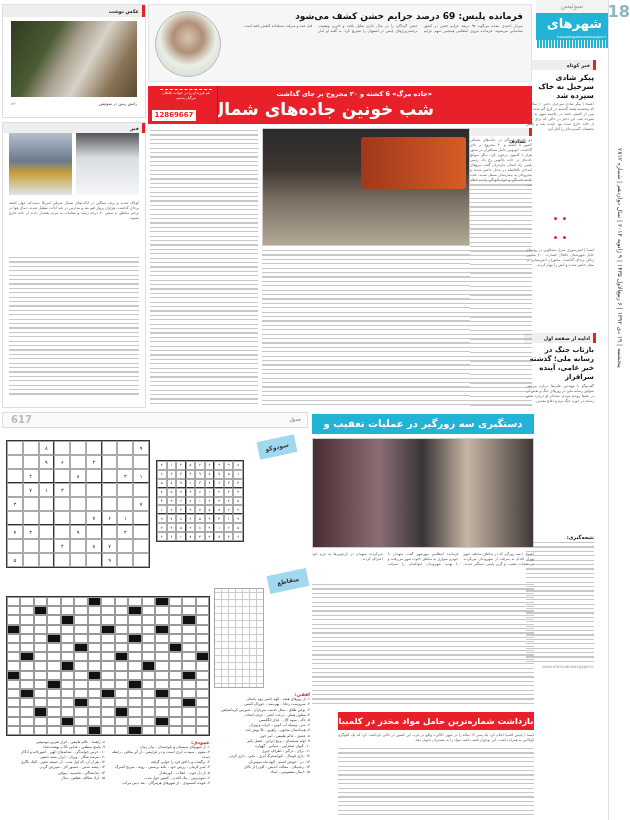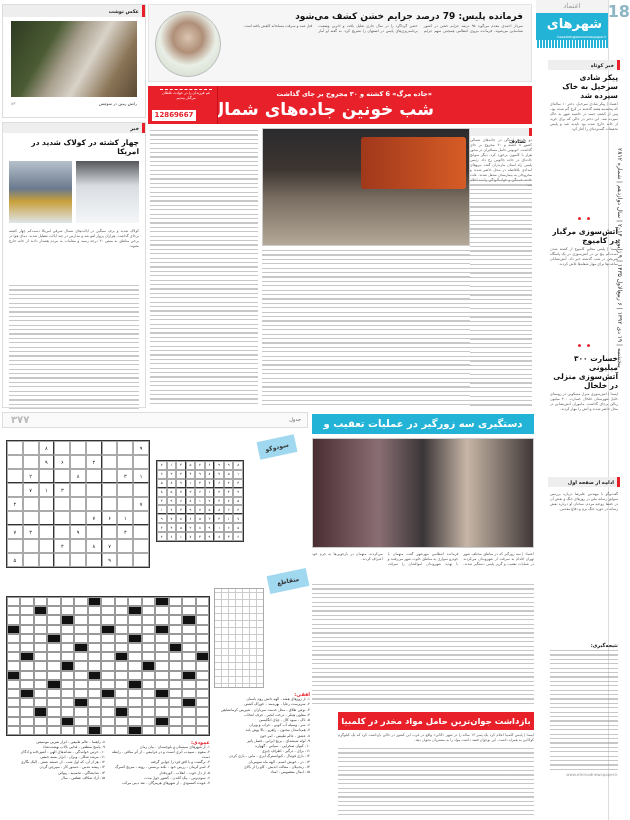--- a/index.html
+++ b/index.html
@@ -23,7 +23,7 @@
 </div>
 
 <div class="abs" style="right:22px;top:0;width:72px;height:58px">
-  <div style="height:13px;background:#f3f3f3;text-align:center;font-size:7px;color:#9a9a9a;line-height:13px">اعتماد</div>
+  <div style="height:13px;background:#f3f3f3;text-align:center;font-size:7px;color:#9a9a9a;line-height:13px">سوئیس</div>
   <div class="cyan" style="height:22px;color:#fff;font-size:13px;font-weight:bold;line-height:22px;padding-right:6px">شهرهای</div>
   <div class="cyan" style="height:5px;font-size:3px;color:#fff;line-height:5px;padding-right:2px;overflow:hidden">hawadeth@etemadnewspaper.ir</div>
   <div style="height:8px;background:repeating-linear-gradient(to left,#23b3d6 0,#23b3d6 2px,#fff 2px,#fff 3px)"></div>

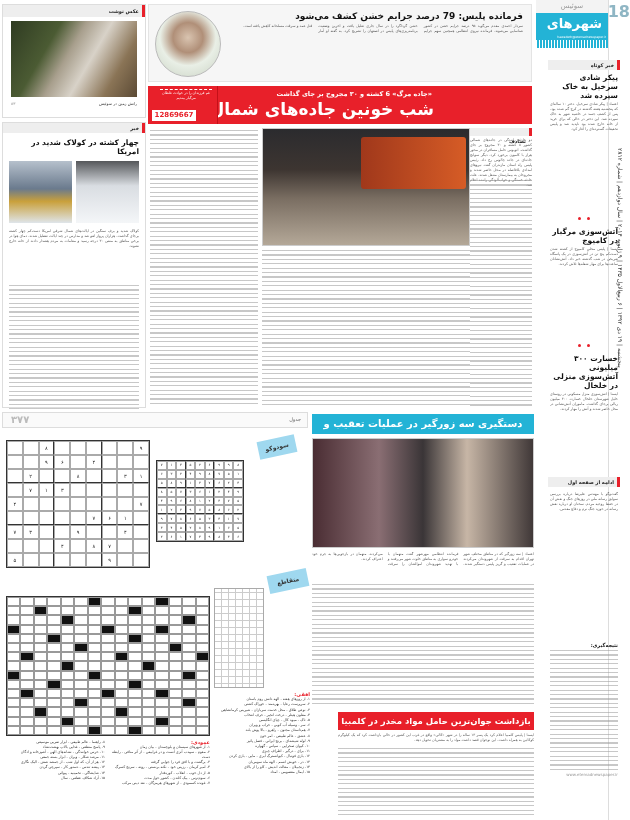--- a/index.html
+++ b/index.html
@@ -59,7 +59,7 @@
 </div>
 
 <div class="abs" style="left:148px;top:4px;width:384px;height:78px;background:#f6f6f6;border:1px solid #e4e4e4">
-  <div class="head" style="position:absolute;right:8px;top:6px;font-size:9px">فرمانده پلیس: 79 درصد جرایم خشن کشف می‌شود</div>
+  <div class="head" style="position:absolute;right:8px;top:6px;font-size:9px">فرمانده پلیس: 69 درصد جرایم خشن کشف می‌شود</div>
   <div class="txt" style="position:absolute;right:8px;top:19px;width:310px;height:54px;column-count:3;column-gap:6px">سردار احمدی مقدم می‌گوید ۹۵ درصد جرایم خشن در کشور شناسایی می‌شوند. فرمانده نیروی انتظامی همچنین سهم جرایم خشن گرداگرد را در سال جاری تقلیل یافت و آخرین وضعیت برنامه‌ریزی‌های پلیس در اصفهان را تشریح کرد. به گفته او آمار قتل عمد و سرقت مسلحانه کاهش یافته است.</div>
   <div style="position:absolute;left:6px;top:6px;width:66px;height:66px;border-radius:50%;background:radial-gradient(circle at 50% 40%,#d9c4b0 0,#b08f78 30%,#e9efe6 56%,#c9d2c3 100%);border:1px solid #bbb"></div>
 </div>

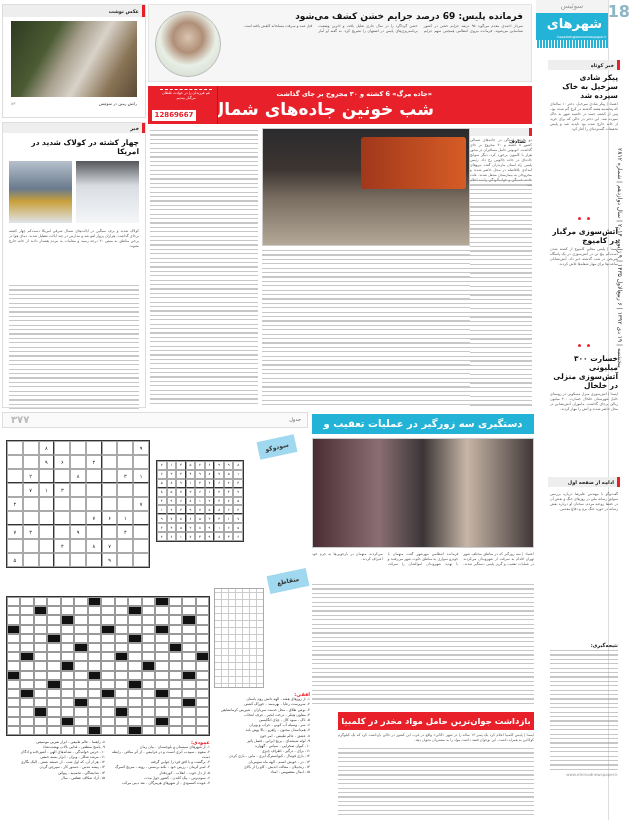--- a/index.html
+++ b/index.html
@@ -29,7 +29,7 @@
   <div style="height:8px;background:repeating-linear-gradient(to left,#23b3d6 0,#23b3d6 2px,#fff 2px,#fff 3px)"></div>
 </div>
 
-<div class="abs" style="right:10px;top:60px;width:72px;height:599px">
+<div class="abs" style="right:34px;top:60px;width:72px;height:599px">
   <div style="height:10px;background:#eee;display:flex;align-items:center;border-right:3px solid #e8202a;padding-right:3px">
     <span class="tag">خبر کوتاه</span>
   </div>

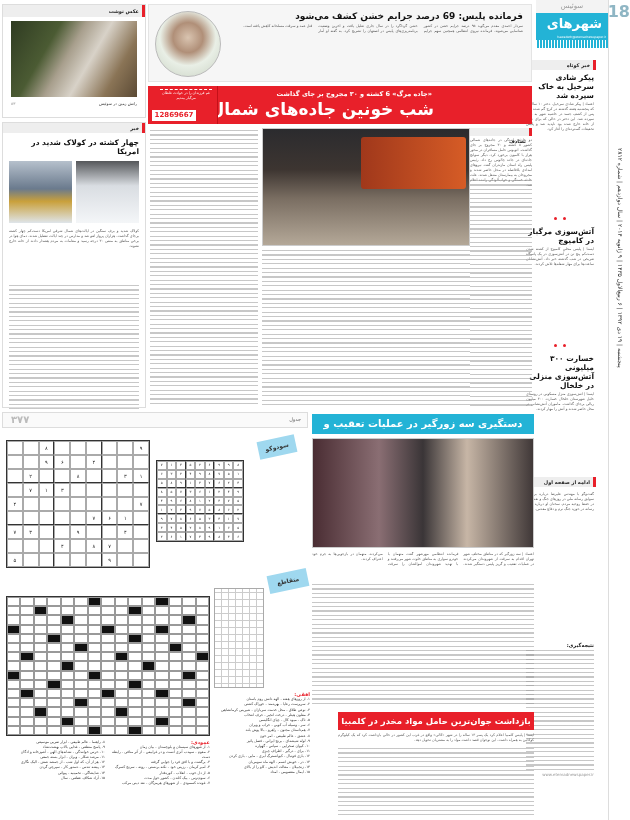--- a/index.html
+++ b/index.html
@@ -103,7 +103,6 @@
   <div style="height:10px;background:#eee;display:flex;align-items:center;border-right:3px solid #e8202a;padding-right:3px">
     <span class="tag">خبر</span>
   </div>
-  <div class="head" style="font-size:7.5px;padding:5px 6px">چهار کشته در کولاک شدید در امریکا</div>
   <div style="display:flex;gap:4px;padding:0 6px">
     <div style="flex:1;height:62px;background:linear-gradient(180deg,#55575a 0,#d9dde2 40%,#f4f6f8 100%)"></div>
     <div style="flex:1;height:62px;background:linear-gradient(180deg,#b6c0cc 0,#6a7a8d 45%,#c9a03b 65%,#dfe5ea 100%)"></div>

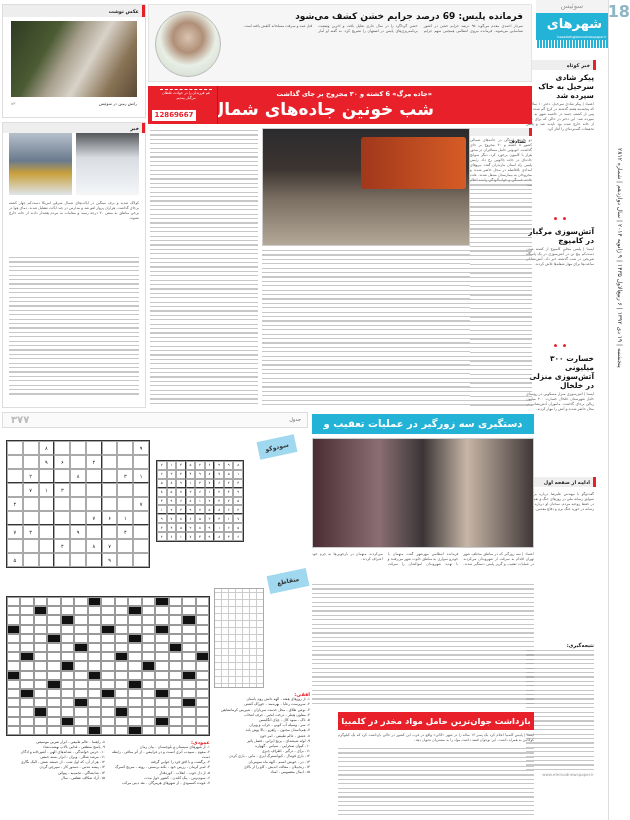--- a/index.html
+++ b/index.html
@@ -38,10 +38,6 @@
     <div class="txt" style="height:100px;margin-top:2px">اعتماد | پیکر شادی سرخیل، دختر ۱۰ ساله‌ای که پنجشنبه هفته گذشته در کرج گم شده بود، پس از کشف جسد در حاشیه شهر به خاک سپرده شد. این دختر در حالی که برای خرید از خانه خارج شده بود ناپدید شد و پلیس تحقیقات گسترده‌ای را آغاز کرد.</div>
   </div>
   <div style="text-align:center"><span class="dot"></span> <span class="dot"></span></div>
-  <div style="padding:3px 2px">
-    <div class="head" style="font-size:7.5px;line-height:9px">آتش‌سوزی مرگبار در کامیوج</div>
-    <div class="txt" style="height:82px;margin-top:2px">ایسنا | پلیس محلی کامبوج از کشته شدن دست‌کم پنج تن در آتش‌سوزی در یک پاسگاه تفریحی در شب گذشته خبر داد. آتش‌نشانان ساعت‌ها برای مهار شعله‌ها تلاش کردند.</div>
-  </div>
   <div style="text-align:center"><span class="dot"></span> <span class="dot"></span></div>
   <div style="padding:3px 2px">
     <div class="head" style="font-size:7.5px;line-height:9px">خسارت ۳۰۰ میلیونی آتش‌سوزی منزلی در خلخال</div>

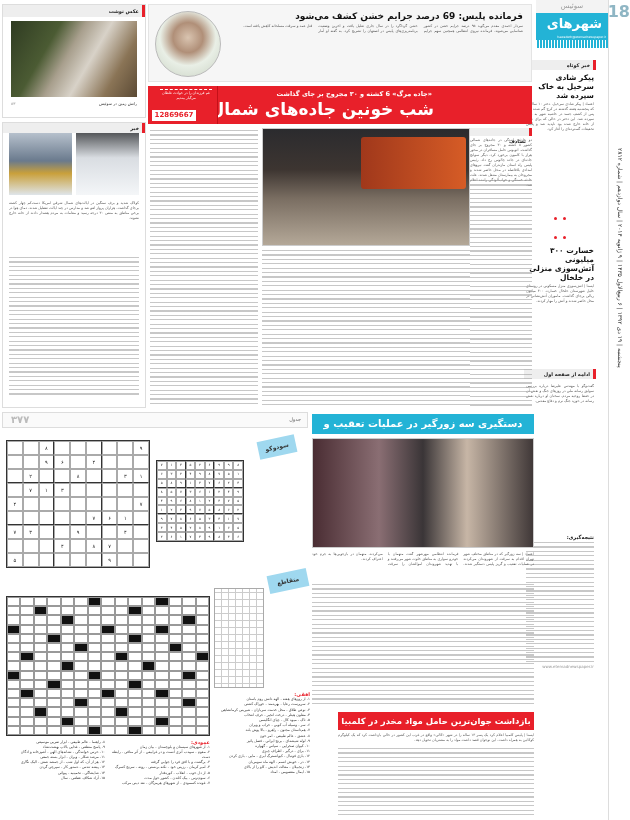--- a/index.html
+++ b/index.html
@@ -40,7 +40,6 @@
   <div style="text-align:center"><span class="dot"></span> <span class="dot"></span></div>
   <div style="text-align:center"><span class="dot"></span> <span class="dot"></span></div>
   <div style="padding:3px 2px">
-    <div class="head" style="font-size:7.5px;line-height:9px">خسارت ۳۰۰ میلیونی آتش‌سوزی منزلی در خلخال</div>
     <div class="txt" style="height:68px;margin-top:2px">ایسنا | آتش‌سوزی منزل مسکونی در روستای خلیل شهرستان خلخال خسارت ۳۰۰ میلیون ریالی برجای گذاشت. ماموران آتش‌نشانی در محل حاضر شدند و آتش را مهار کردند.</div>
   </div>
   <div style="margin-top:14px;height:10px;background:#eee;display:flex;align-items:center;border-right:3px solid #e8202a;padding-right:3px">

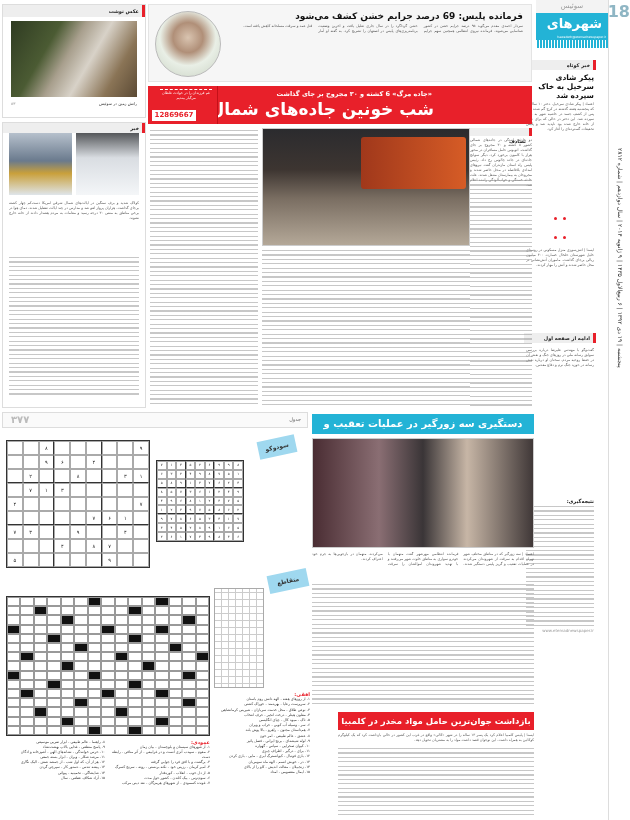--- a/index.html
+++ b/index.html
@@ -46,6 +46,7 @@
     <span class="tag">ادامه از صفحه اول</span>
   </div>
   <div style="padding:3px 2px">
+    <div class="head" style="font-size:7px;line-height:9px">بازتاب جنگ در رسانه ملی؛ گذشته خبر غامی، آینده سرافراز</div>
     <div class="txt" style="height:150px;margin-top:2px">گفت‌وگو با مهندس علیرضا درباره بررسی سوابق رسانه ملی در روزهای جنگ و نقش آن در حفظ روحیه مردم. سخنان او درباره نقش رسانه در حوزه جنگ نرم و دفاع مقدس.</div>
     <div class="head" style="font-size:5px">نتیجه‌گیری:</div>
     <div class="lines" style="height:120px;margin-top:2px"></div>

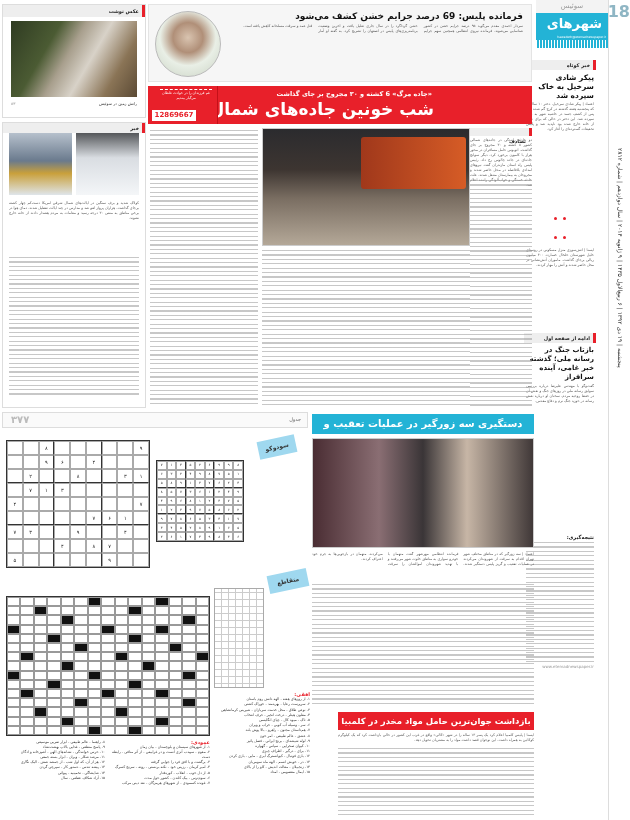--- a/index.html
+++ b/index.html
@@ -121,7 +121,7 @@
 <div class="abs lines" style="left:338px;top:748px;width:196px;height:70px"></div>
 
 <div class="abs" style="left:2px;top:412px;width:306px;height:16px;border:1px solid #ddd;background:#fafafa">
-  <span style="position:absolute;left:8px;top:1px;font-size:10px;color:#bbb;font-weight:bold">۳۷۷</span>
+  <span style="position:absolute;left:8px;top:1px;font-size:10px;color:#bbb;font-weight:bold">617</span>
   <span style="position:absolute;right:6px;top:3px;font-size:5px;color:#666">جدول</span>
 </div>
 

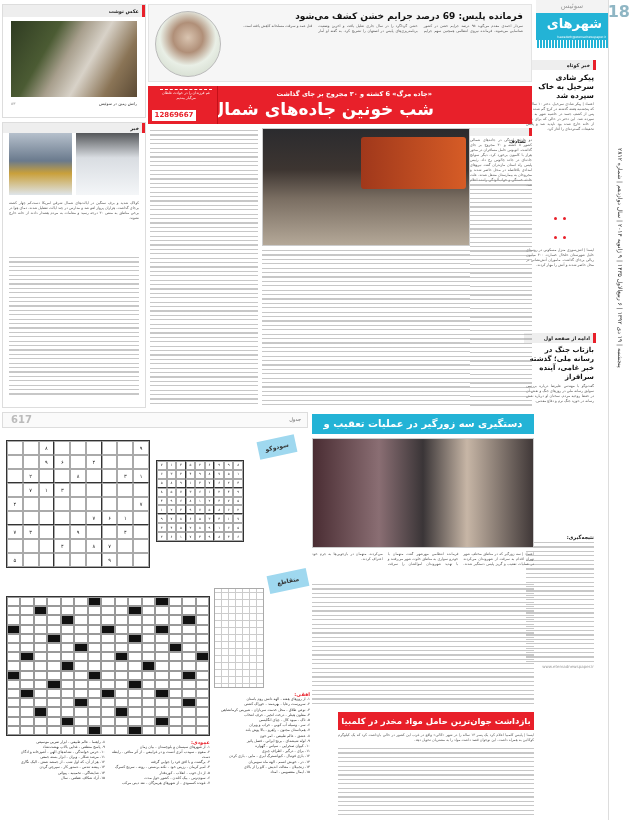--- a/index.html
+++ b/index.html
@@ -115,7 +115,7 @@
 <div class="abs lines" style="left:312px;top:584px;width:222px;height:120px"></div>
 
 <div class="abs redbar" style="left:338px;top:712px;width:196px;height:18px">
-  <div style="color:#fff;font-size:8.5px;font-weight:bold;text-align:center;line-height:18px">بازداشت جوان‌ترین حامل مواد مخدر در کلمبیا</div>
+  <div style="color:#fff;font-size:8.5px;font-weight:bold;text-align:center;line-height:18px">بازداشت شماره‌ترین حامل مواد مخدر در کلمبیا</div>
 </div>
 <div class="abs txt" style="left:338px;top:733px;width:196px;height:14px">ایسنا | پلیس کلمبیا اعلام کرد یک پسر ۱۳ ساله را در شهر «کالی» واقع در غرب این کشور در حالی بازداشت کرد که یک کیلوگرم کوکائین به همراه داشت. این نوجوان قصد داشت مواد را به مشتریان تحویل دهد.</div>
 <div class="abs lines" style="left:338px;top:748px;width:196px;height:70px"></div>

